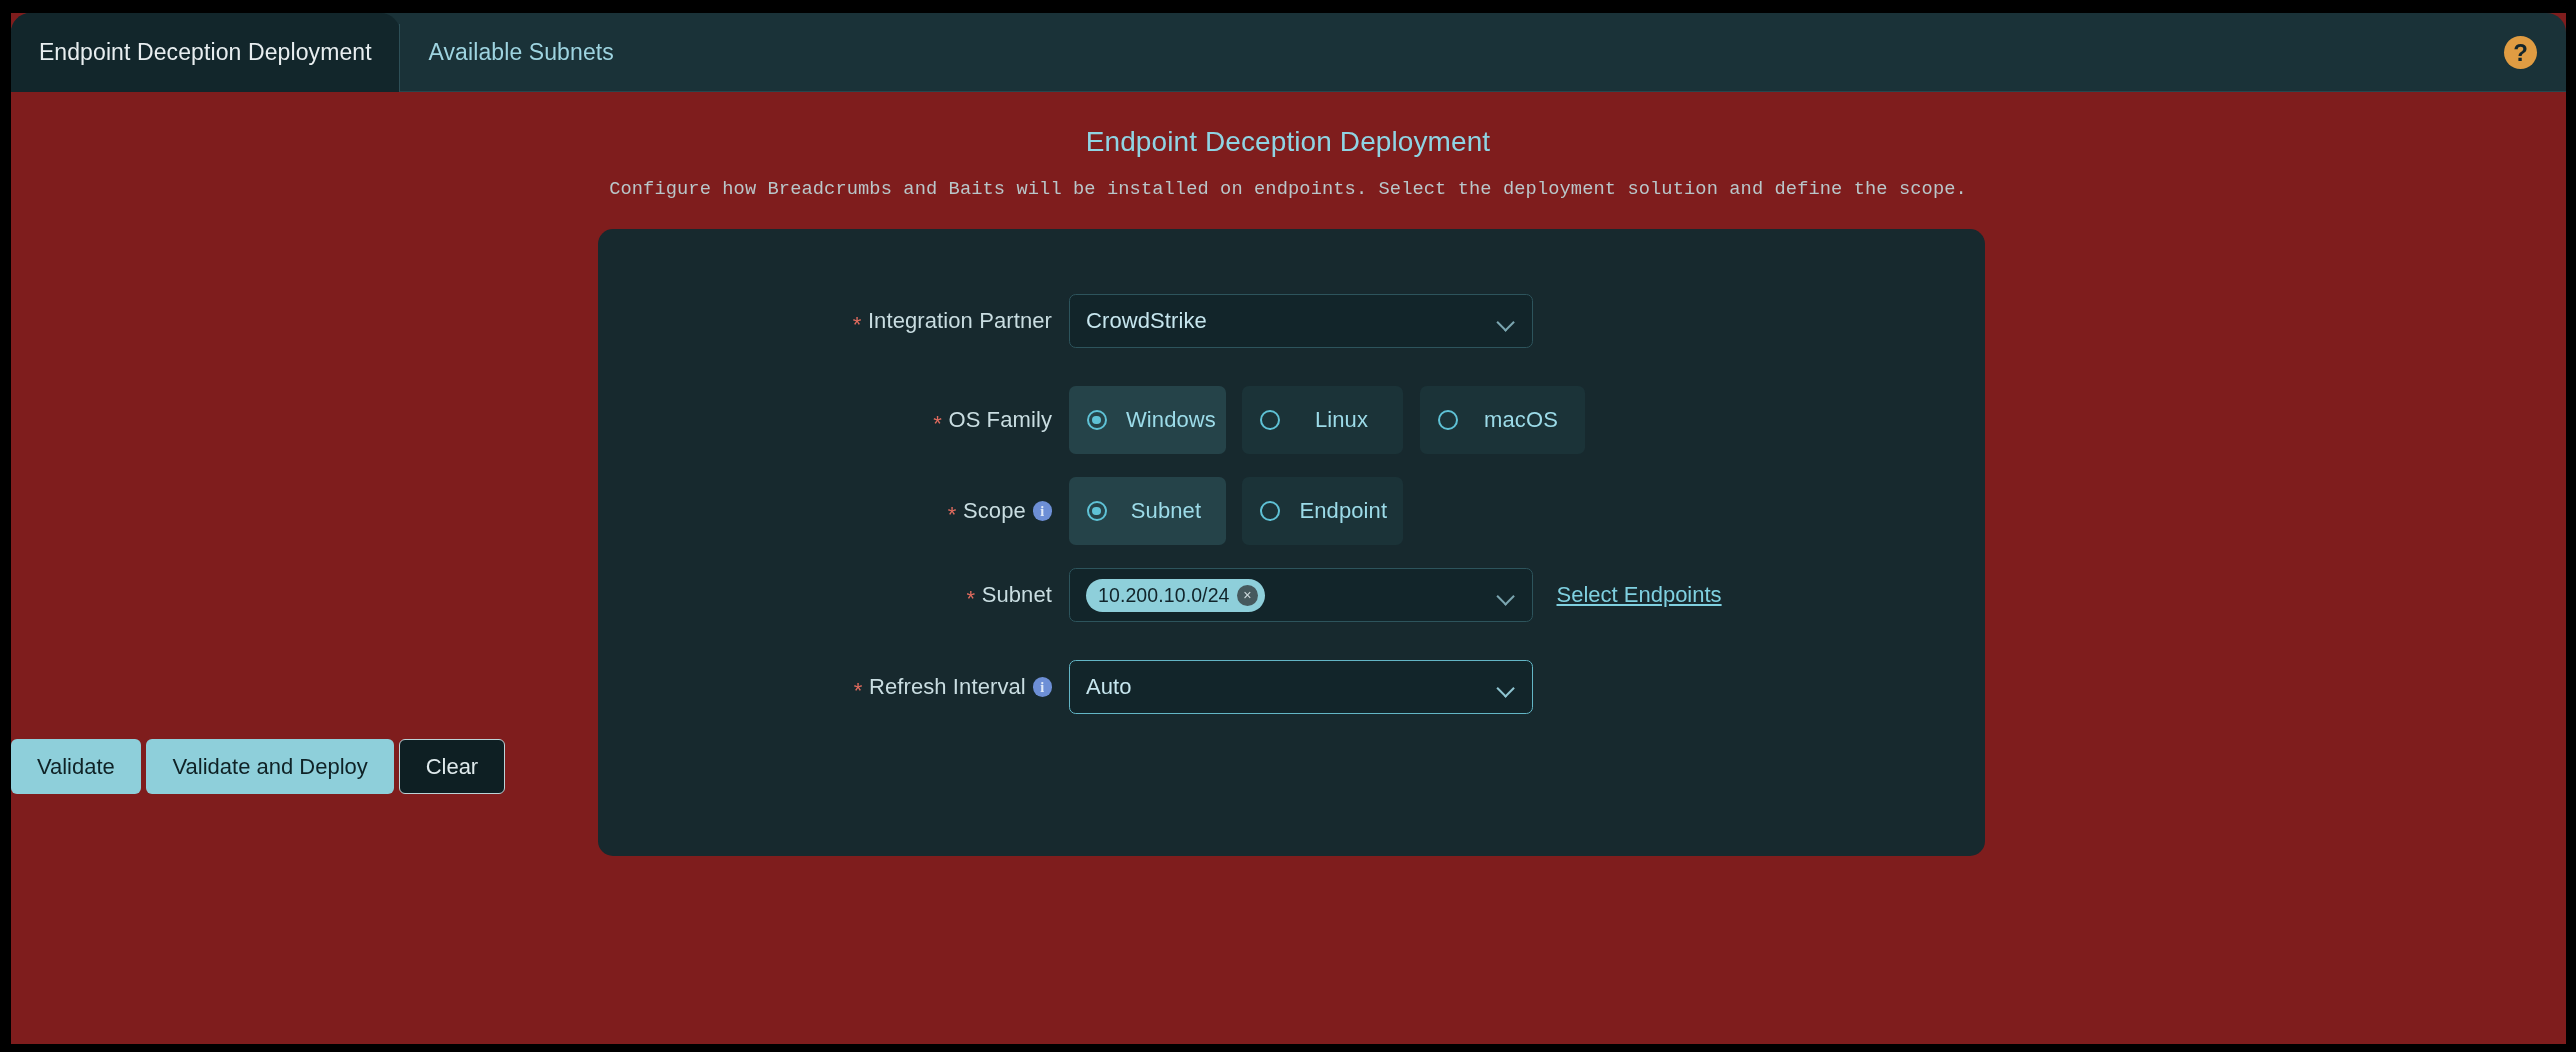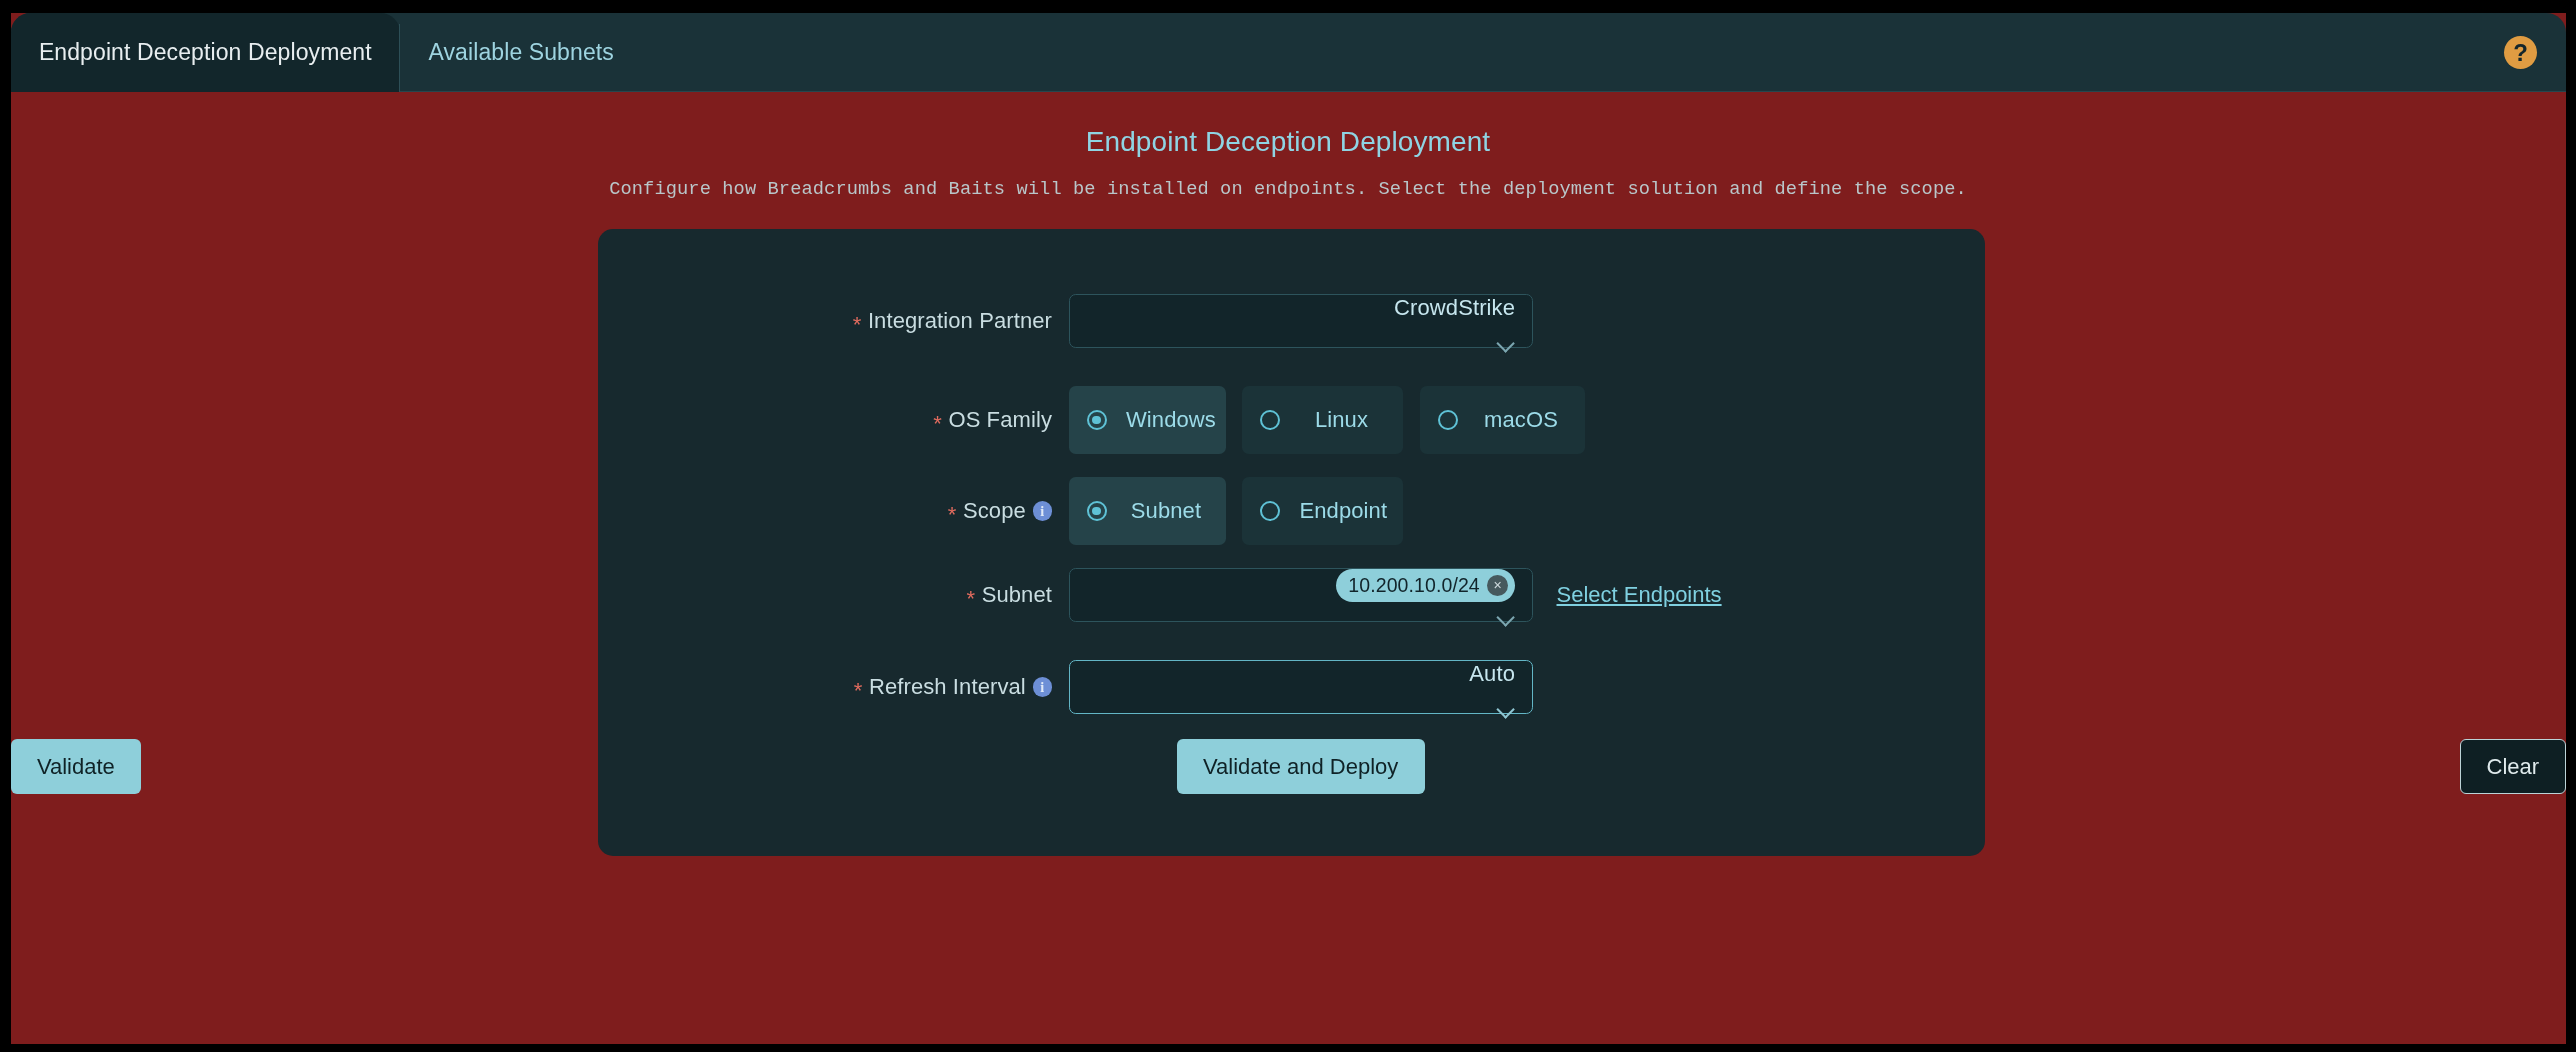--- a/index.html
+++ b/index.html
@@ -176,11 +176,10 @@
     border: 1.5px solid #2d545c;
     border-radius: 6.7px;
     display: flex;
-    align-items: flex-end;
+    align-items: center;
     padding: 0 16.5px;
     box-sizing: border-box;
     cursor: pointer;
-    flex-direction: column;
   }
   .select.bright { border-color: #63b6c6; }
   .select .sel-value {

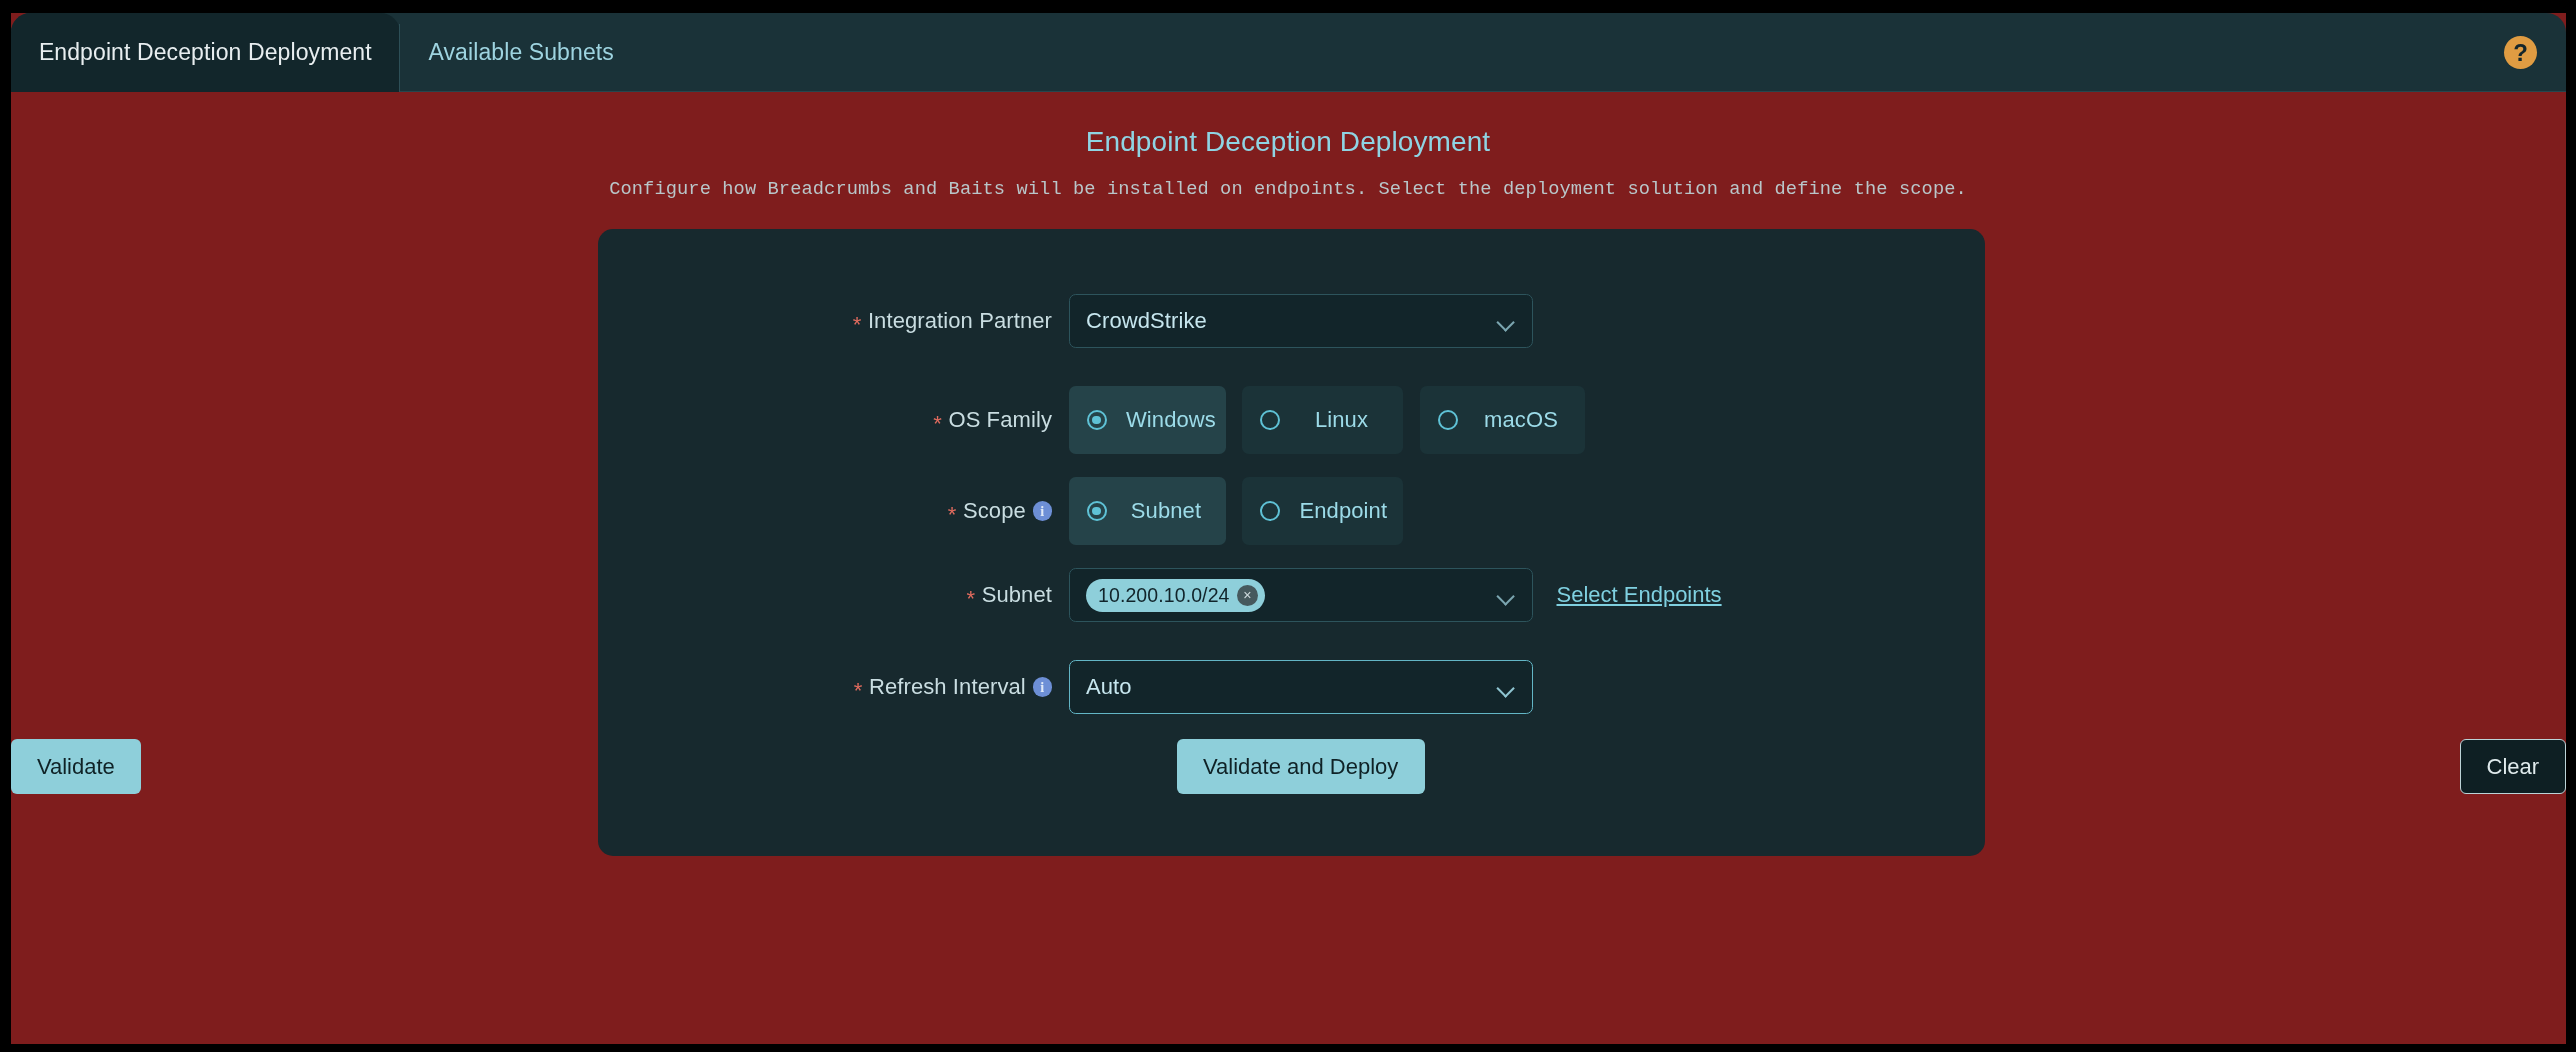--- a/index.html
+++ b/index.html
@@ -294,7 +294,7 @@
     left: 0;
     width: 100%;
     display: flex;
-    justify-content: space-between;
+    justify-content: flex-start;
     gap: 5px;
   }
   .btn {

